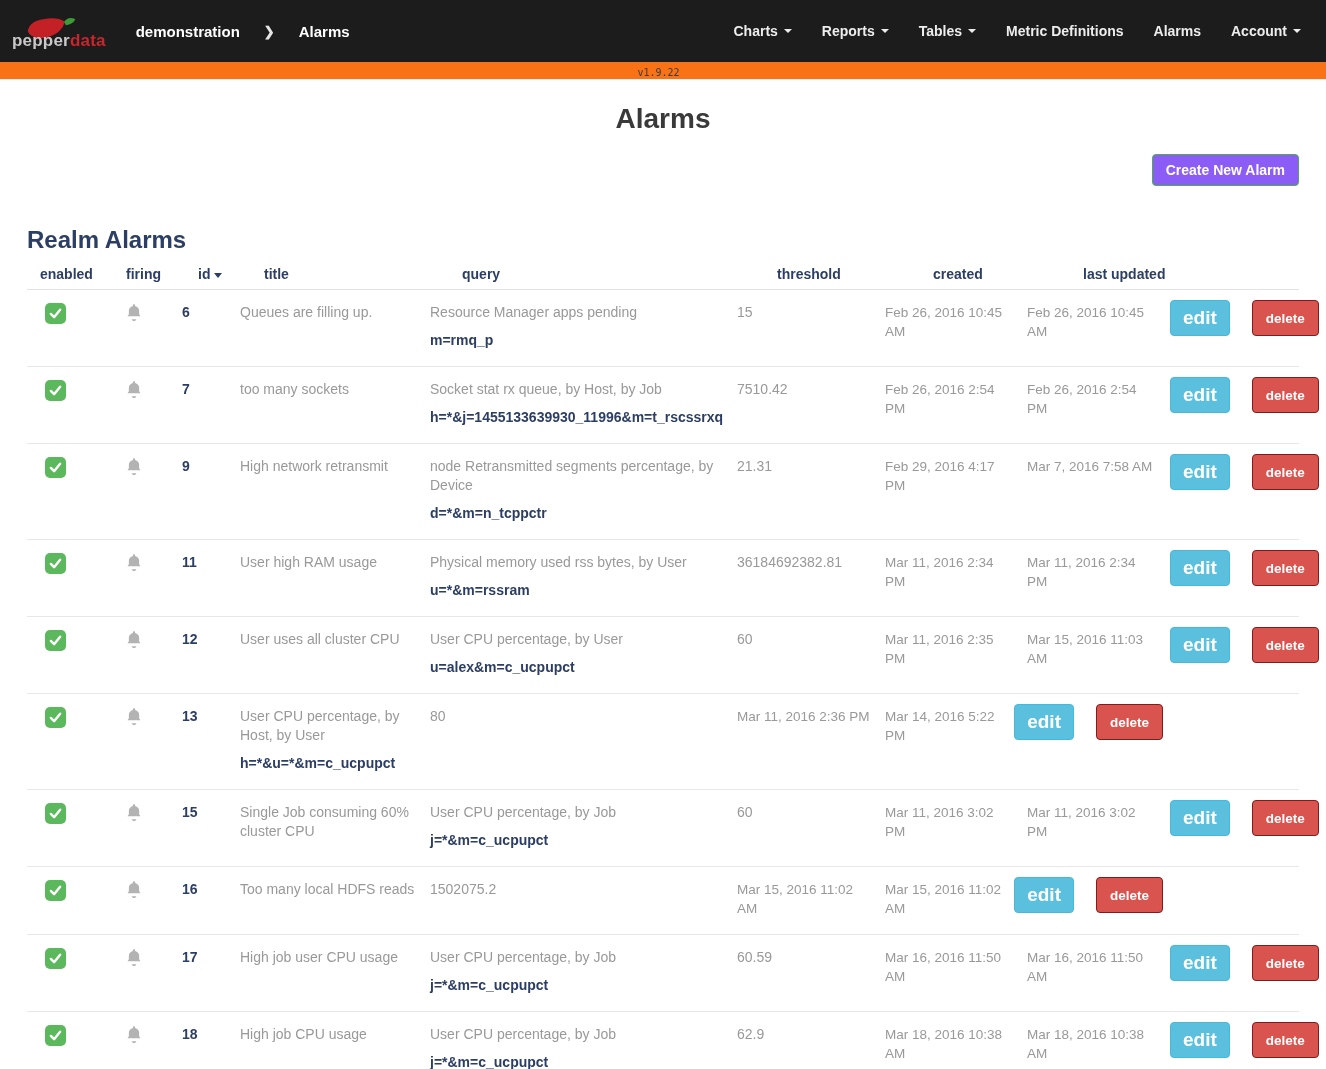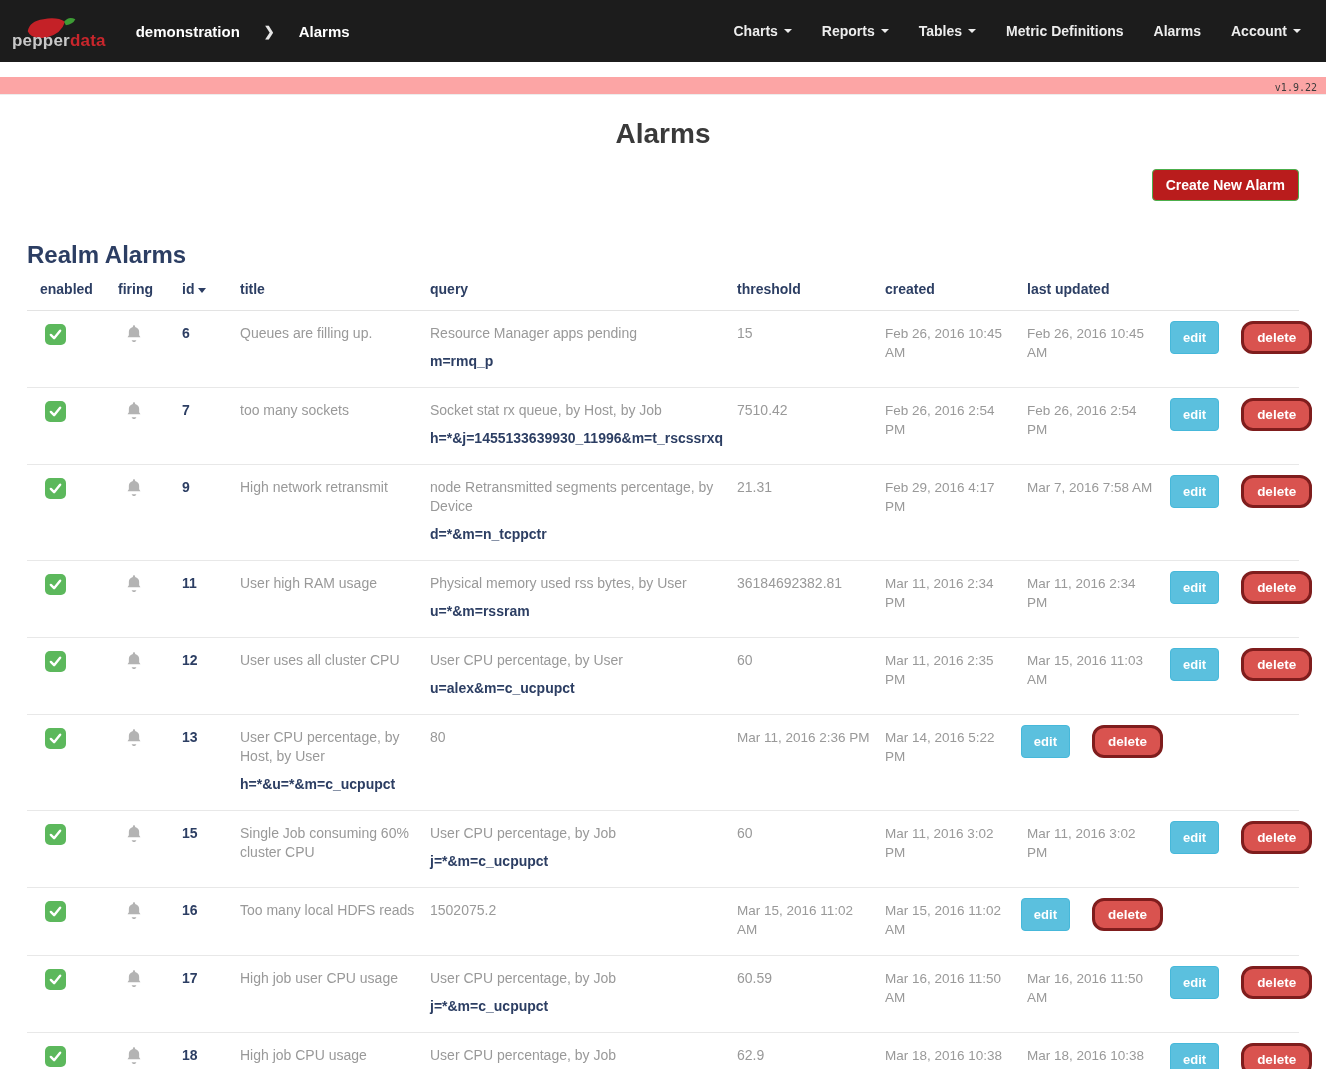--- a/index.html
+++ b/index.html
@@ -31,8 +31,8 @@
 
   
   .version-strip {
-    height:18px; background:#fca5a5; border-bottom:1px solid #ededed;
-    text-align:right; padding-right:9px;margin-top:15px;
+    height:18px; background:#f97316; border-bottom:1px solid #ededed;
+    text-align:center; padding-right:9px;
   }
   .version-strip span { font-family:"DejaVu Sans Mono", monospace; font-size:10px; color:#3c3c3c; line-height:18px; }
 

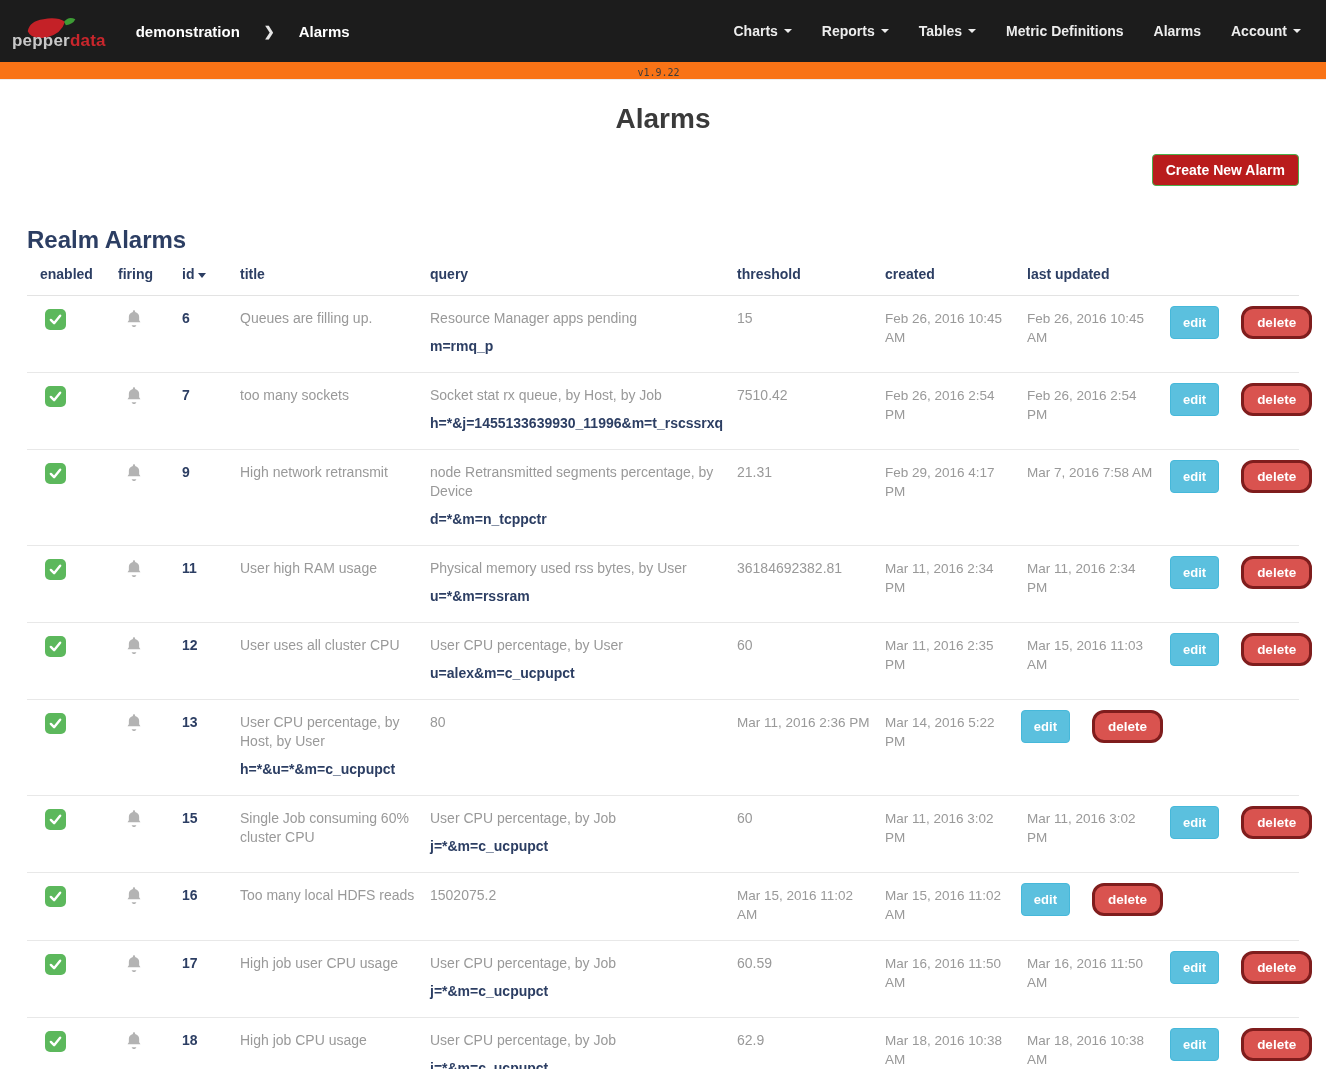--- a/index.html
+++ b/index.html
@@ -41,7 +41,7 @@
   .page-title { text-align:center; font-size:28px; font-weight:600; color:#3a3a3a; margin-top:23px; }
   .create-row { display:flex; justify-content:flex-end; margin-top:19px; }
   .btn-green {
-    background:#b91c1c; color:#fff; border:1px solid #4cae4c; border-radius:4px;
+    background:#8b5cf6; color:#fff; border:1px solid #4cae4c; border-radius:4px;
     font-size:14px; font-weight:600; padding:7px 13px; cursor:pointer;
     font-family:"Liberation Sans", sans-serif;
   }

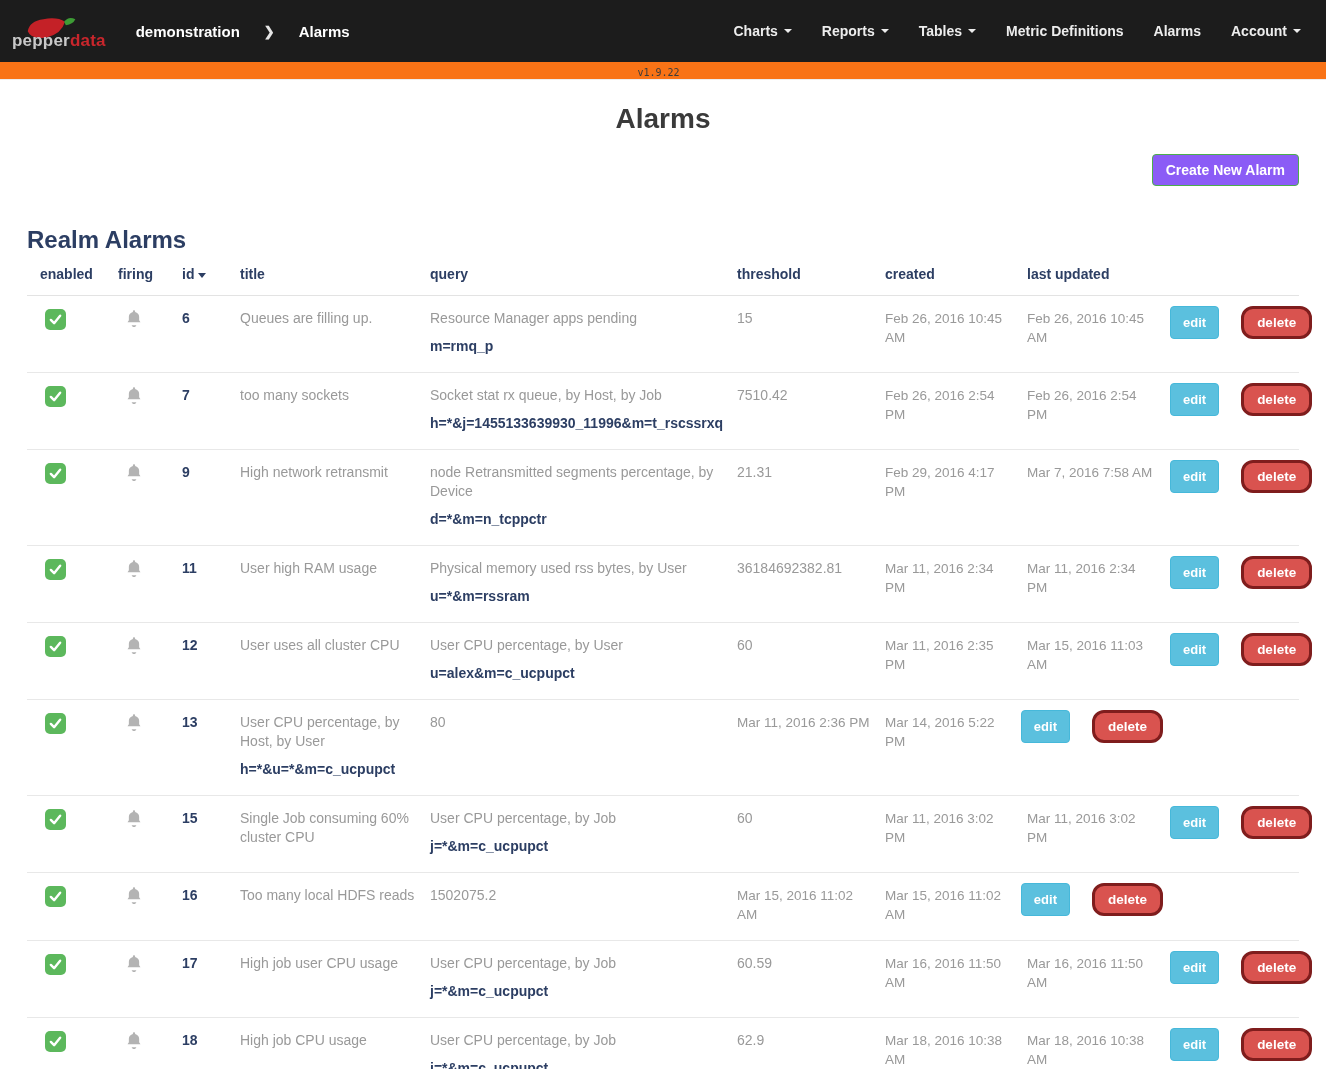--- a/index.html
+++ b/index.html
@@ -54,7 +54,7 @@
     grid-template-columns:78px 64px 58px 190px 307px 148px 142px 143px 1fr;
     padding-left:13px;
   }
-  .thead { border-bottom:1px solid #e3e3e3; padding-bottom:13px; }
+  .thead { border-bottom:1px solid #e3e3e3; padding-bottom:7px;gap:8px; }
   .thead .th { color:#2c3e63; font-size:14px; font-weight:600; }
   .sort-caret {
     width:0; height:0; border-left:4px solid transparent; border-right:4px solid transparent;

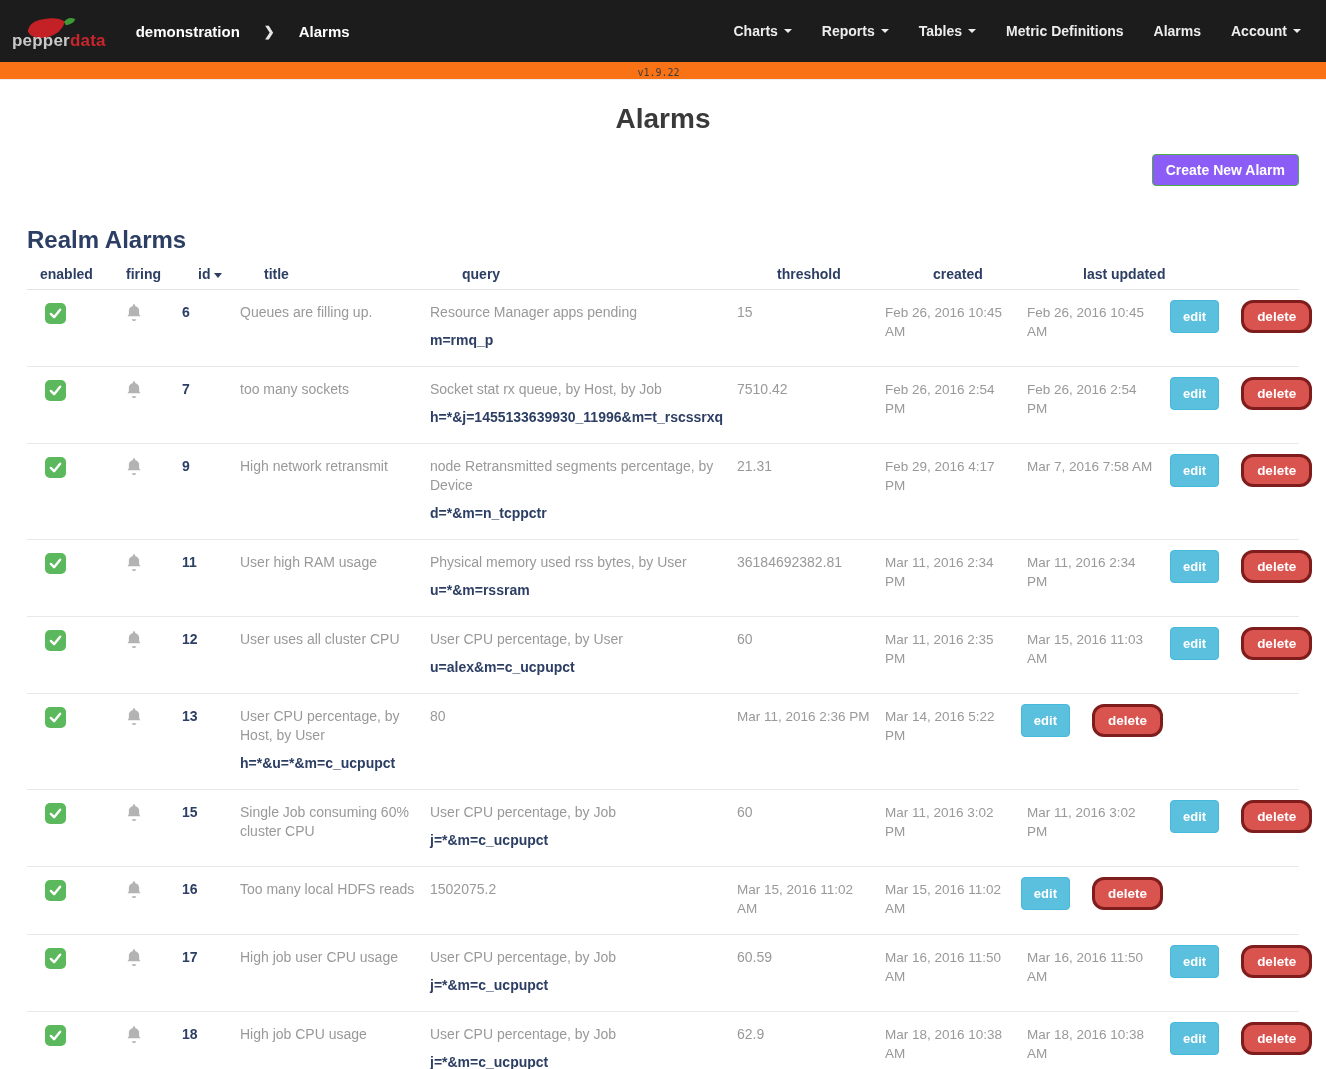--- a/index.html
+++ b/index.html
@@ -73,7 +73,7 @@
   .c-actions { display:flex; justify-content:flex-end; gap:22px; padding-right:7px; }
   .btn-edit {
     background:#5bc0de; border:1px solid #46b8da; color:#fff; border-radius:4px;
-    font-size:13px; font-weight:600; padding:6px 12px; cursor:pointer;
+    font-size:19px; font-weight:600; padding:6px 12px; cursor:pointer;
     font-family:"Liberation Sans", sans-serif; margin-top:-3px;text-align:right;
   }
   .btn-delete {

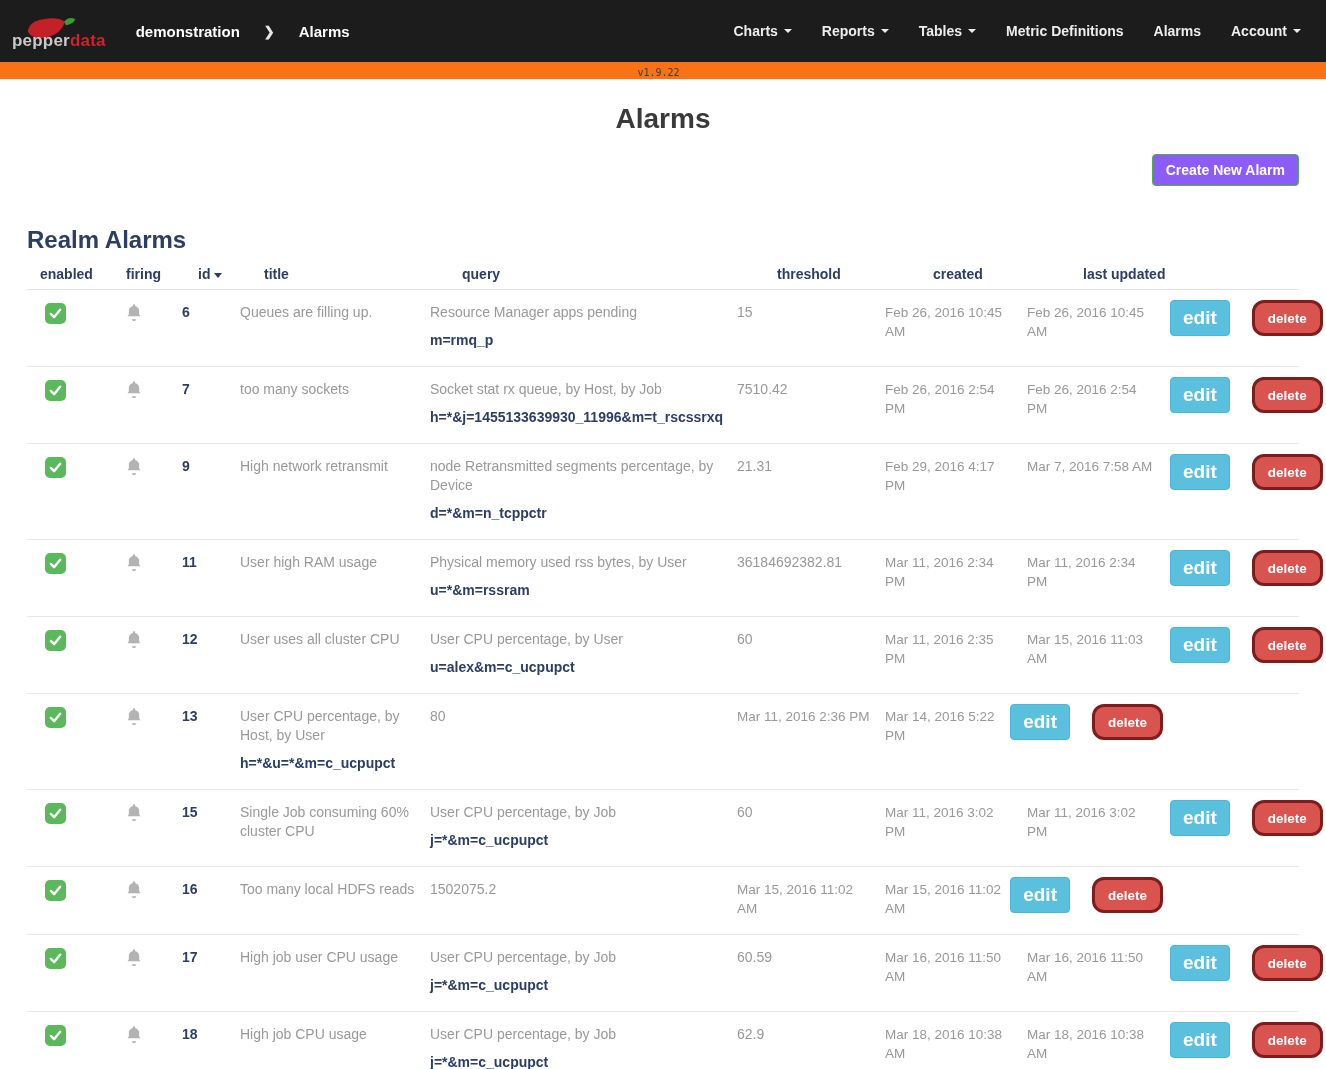--- a/index.html
+++ b/index.html
@@ -77,7 +77,7 @@
     font-family:"Liberation Sans", sans-serif; margin-top:-3px;text-align:right;
   }
   .btn-delete {
-    background:#d9534f; border:3px solid #7f1d1d; color:#fff; border-radius:12px;
+    background:#d9534f; border:1px solid #7f1d1d; color:#fff; border-radius:4px;
     font-size:13.5px; font-weight:600; padding:6px 13px; cursor:pointer;
     font-family:"Liberation Sans", sans-serif; margin-top:-3px;
   }

